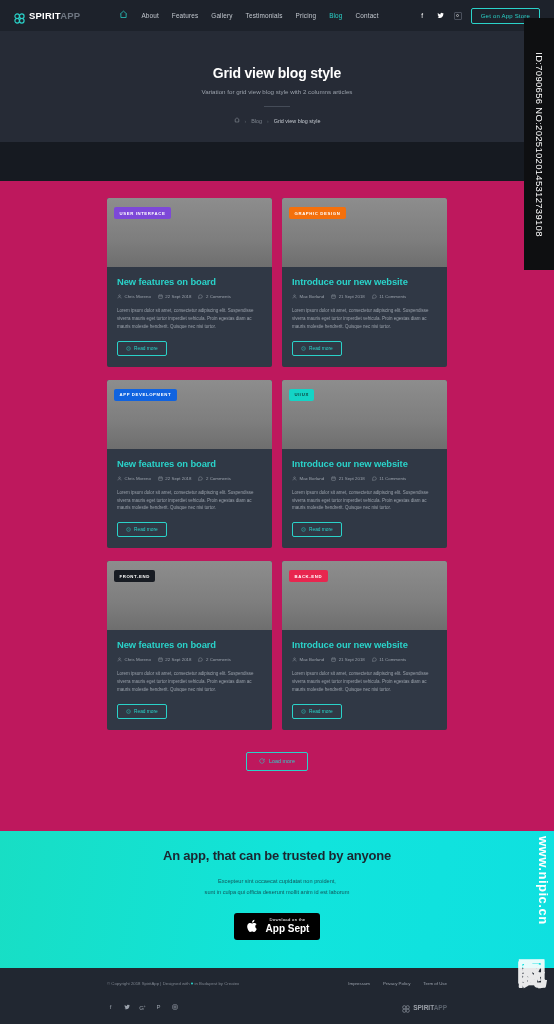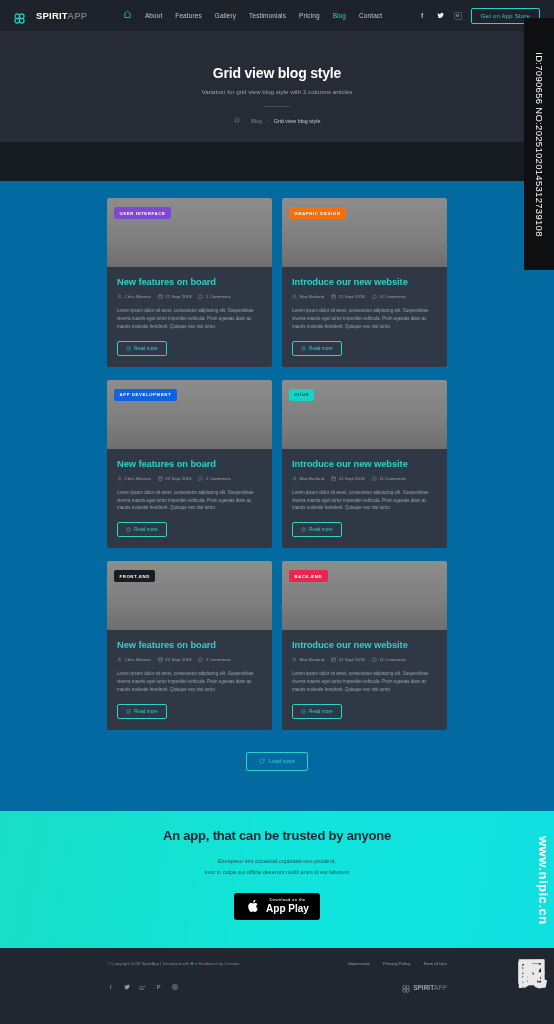--- a/index.html
+++ b/index.html
@@ -16,7 +16,7 @@
     height: 31px; background: #1d222b;
     display: flex; align-items: center; padding: 0 14px;
   }
-  .logo { display: flex; align-items: center; gap: 11px; }
+  .logo { display: flex; align-items: center; gap: 4px; }
   .logo-mark { width: 11px; height: 11px; position: relative; }
   .logo-text { font-size: 9.5px; font-weight: 700; letter-spacing: .2px; }
   .logo-text .t1 { color: #ffffff; }

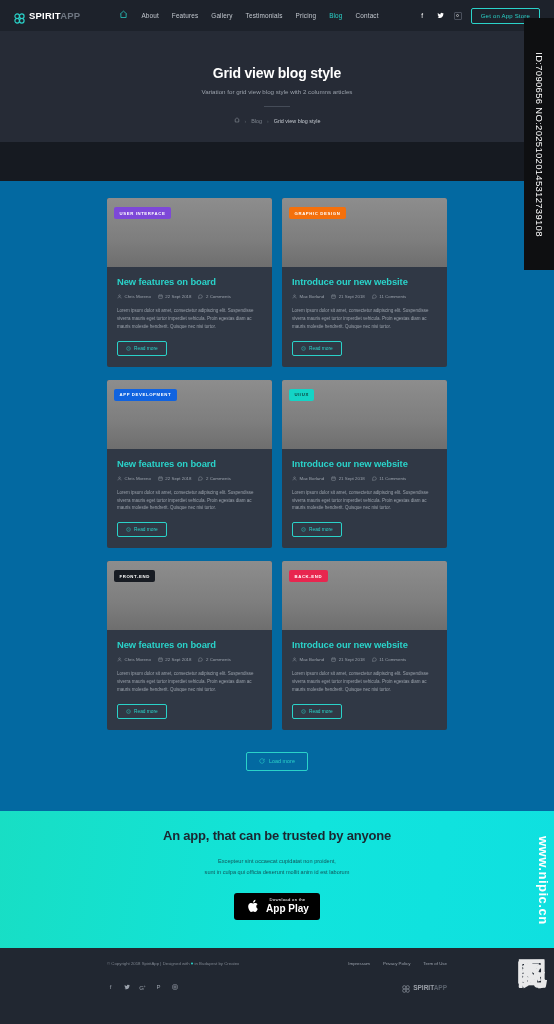--- a/index.html
+++ b/index.html
@@ -57,7 +57,7 @@
   .strip { height: 39px; background: #161a21; }
 
   
-  .grid-wrap { background: #0369a1; padding: 17px 0 40px; }
+  .grid-wrap { background: #be185d; padding: 17px 0 60px; }
   .grid {
     width: 340px; margin: 0 auto;
     display: grid; grid-template-columns: 1fr 1fr; gap: 13px 10px;

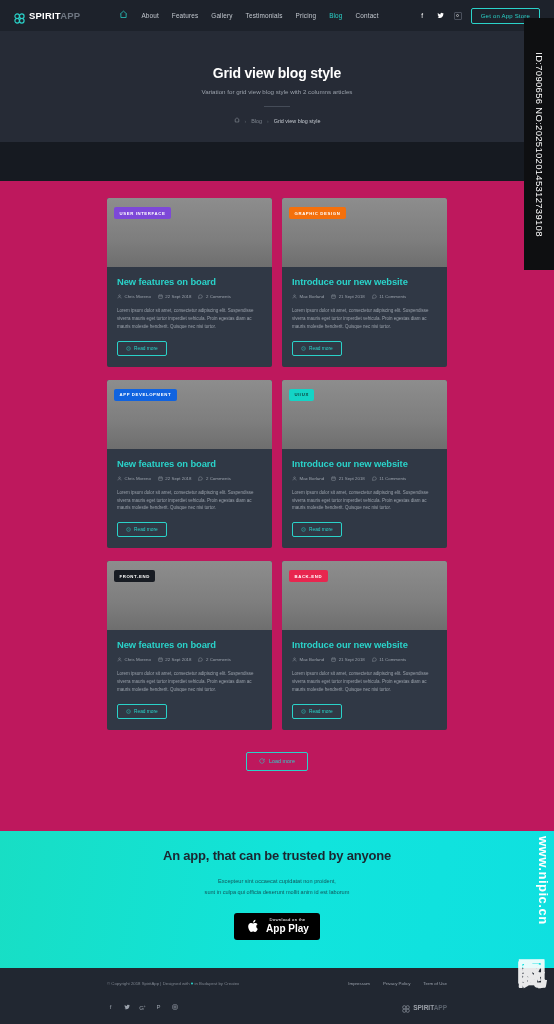--- a/index.html
+++ b/index.html
@@ -515,7 +515,7 @@
         </span>
         <span>
           <span class="store-l1" style="display:block">Download on the</span>
-          <span class="store-l2" style="display:block">App Play</span>
+          <span class="store-l2" style="display:block">App Sept</span>
         </span>
       </div>
     </div>

